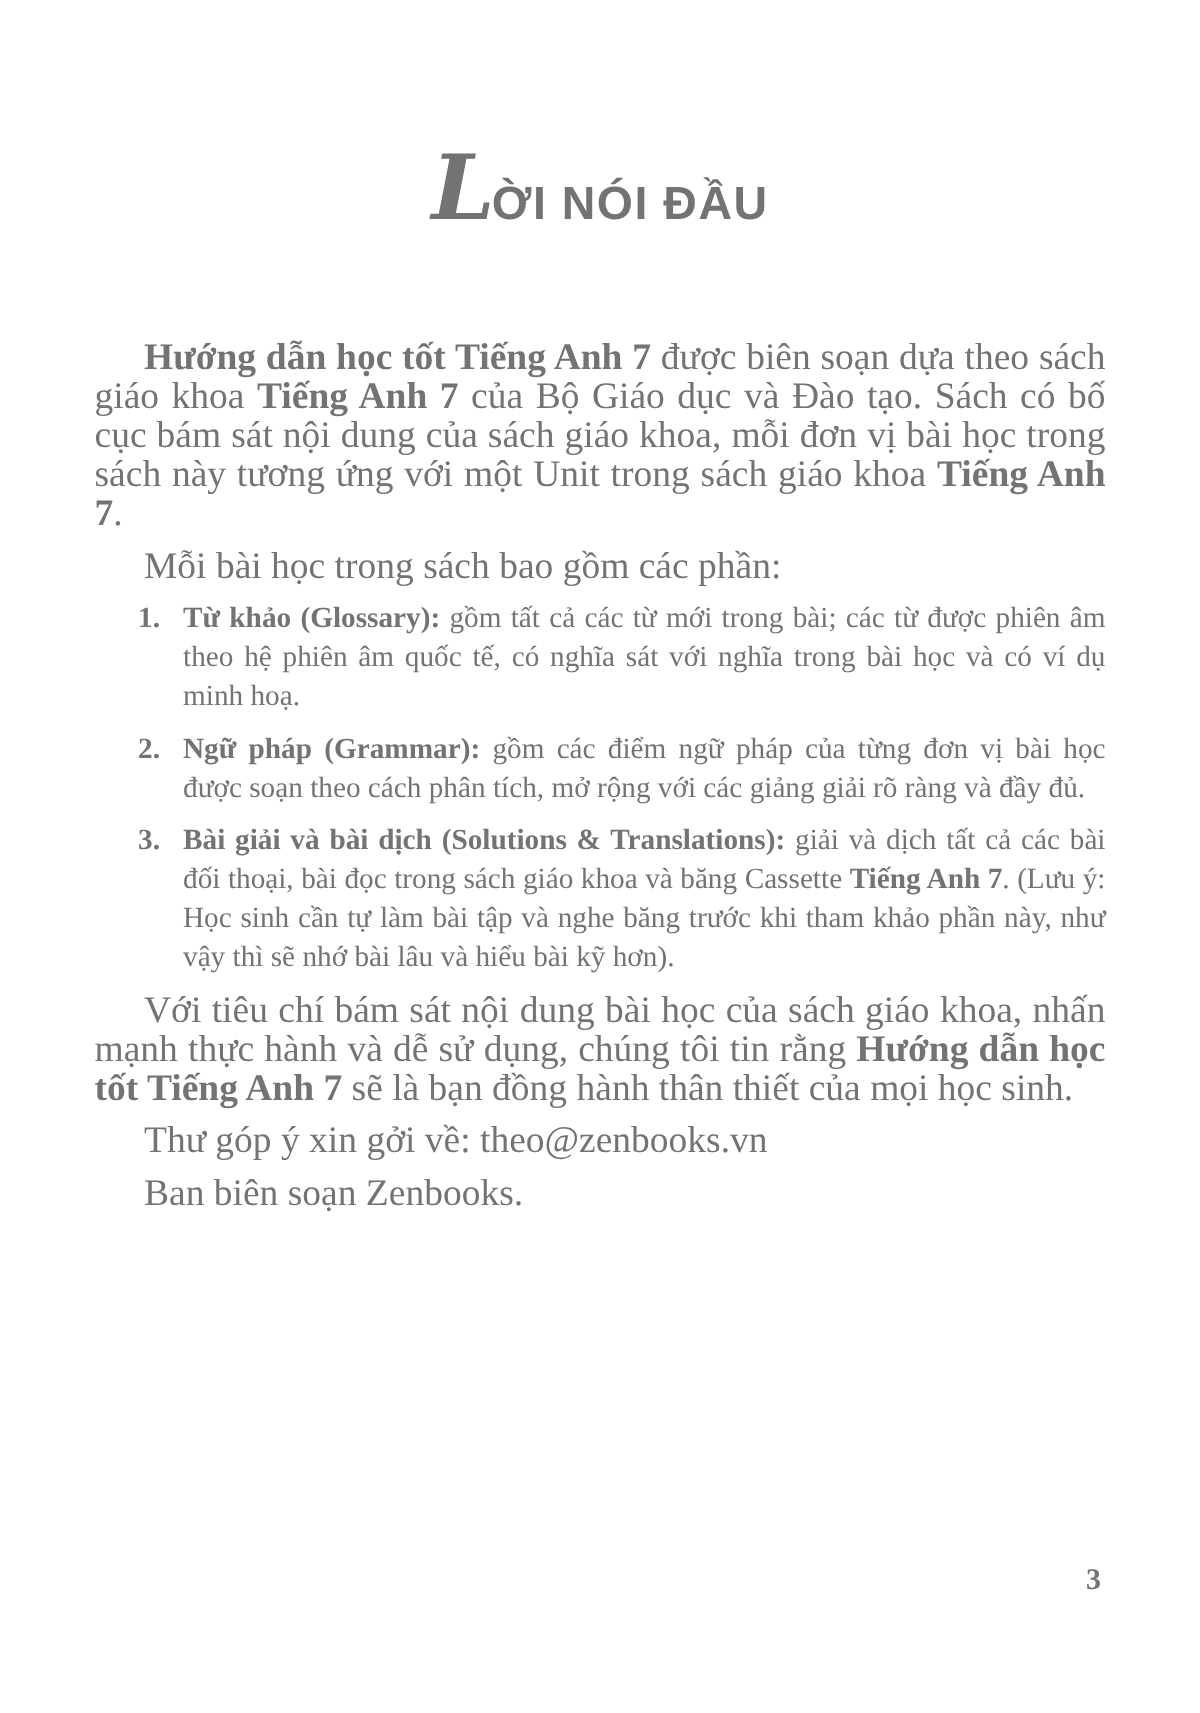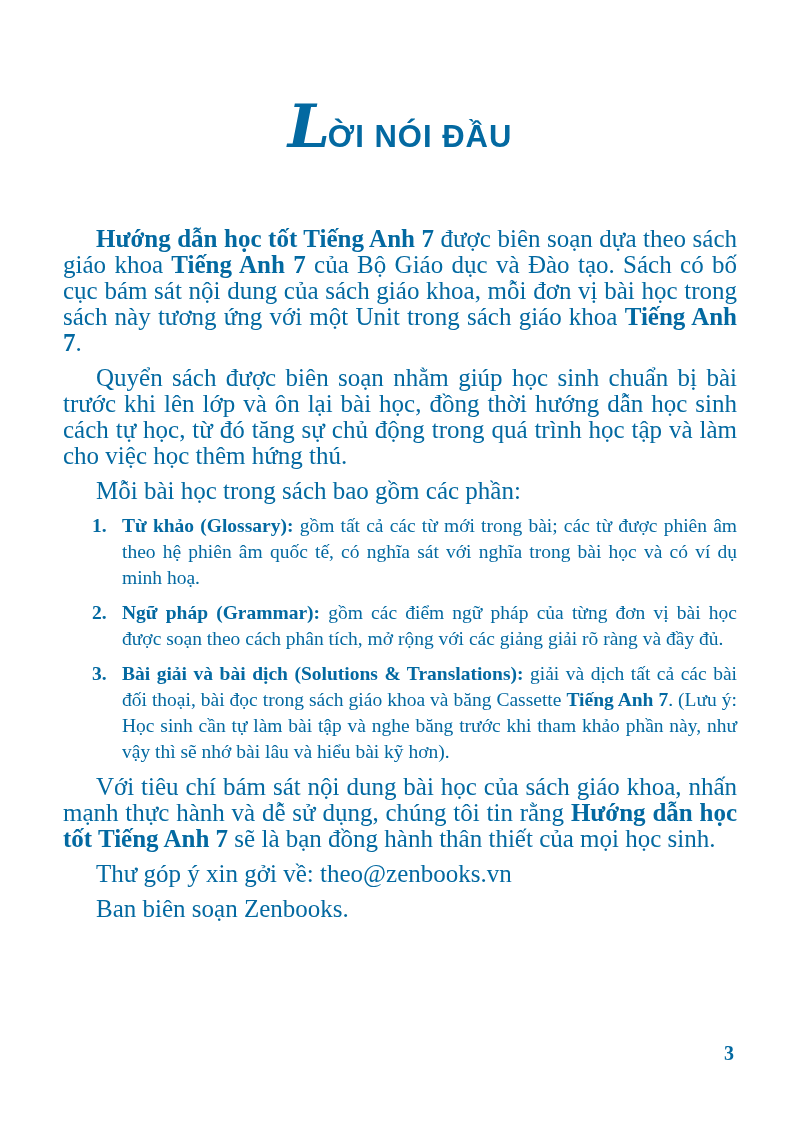--- a/index.html
+++ b/index.html
@@ -12,7 +12,7 @@
     width: 800px;
     height: 1142px;
     background: #ffffff;
-    color: #0369a1;
+    color: #737373;
     font-family: "Liberation Serif", "DejaVu Serif", serif;
     overflow: hidden;
   }

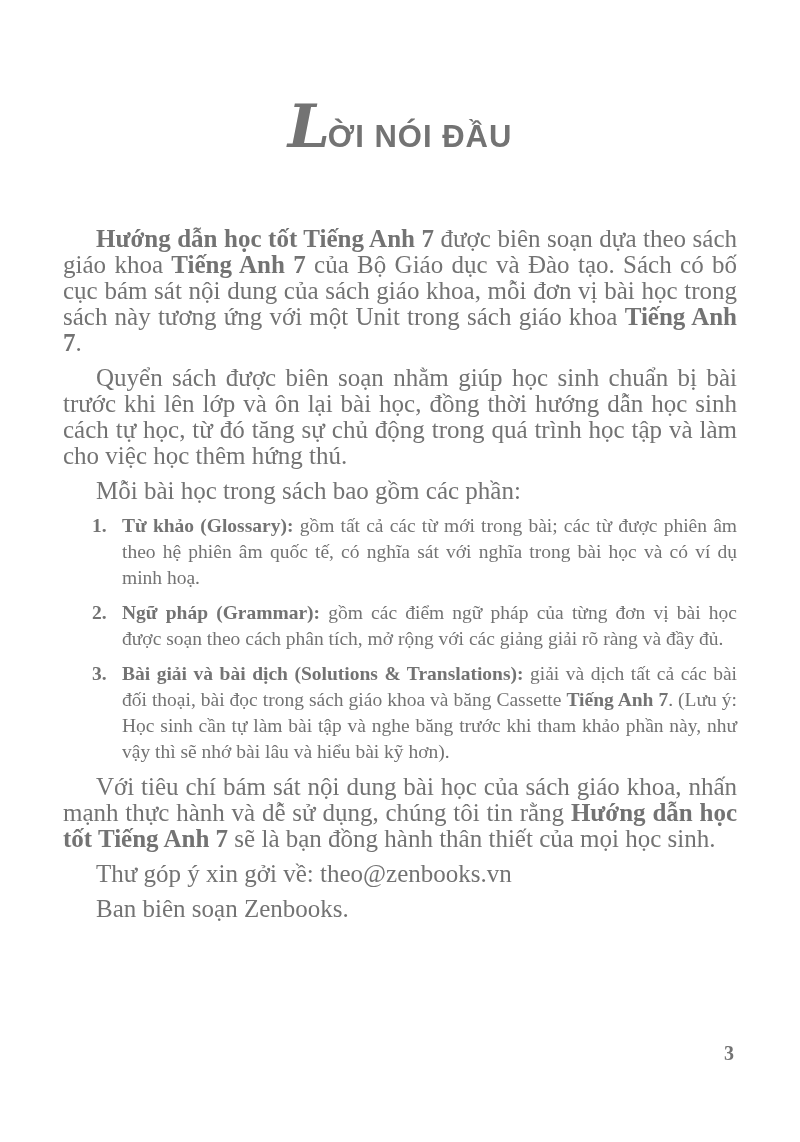--- a/index.html
+++ b/index.html
@@ -82,7 +82,6 @@
 
     <p class="para indent"><b>Hướng dẫn học tốt Tiếng Anh 7</b><span> được biên soạn dựa theo sách giáo khoa </span><b>Tiếng Anh 7</b><span> của Bộ Giáo dục và Đào tạo. Sách có bố cục bám sát nội dung của sách giáo khoa, mỗi đơn vị bài học trong sách này tương ứng với một Unit trong sách giáo khoa </span><b>Tiếng Anh 7</b><span>.</span></p>
 
-    <p class="para indent"><span>Quyển sách được biên soạn nhằm giúp học sinh chuẩn bị bài trước khi lên lớp và ôn lại bài học, đồng thời hướng dẫn học sinh cách tự học, từ đó tăng sự chủ động trong quá trình học tập và làm cho việc học thêm hứng thú.</span></p>
 
     <p class="para indent"><span>Mỗi bài học trong sách bao gồm các phần:</span></p>
 

